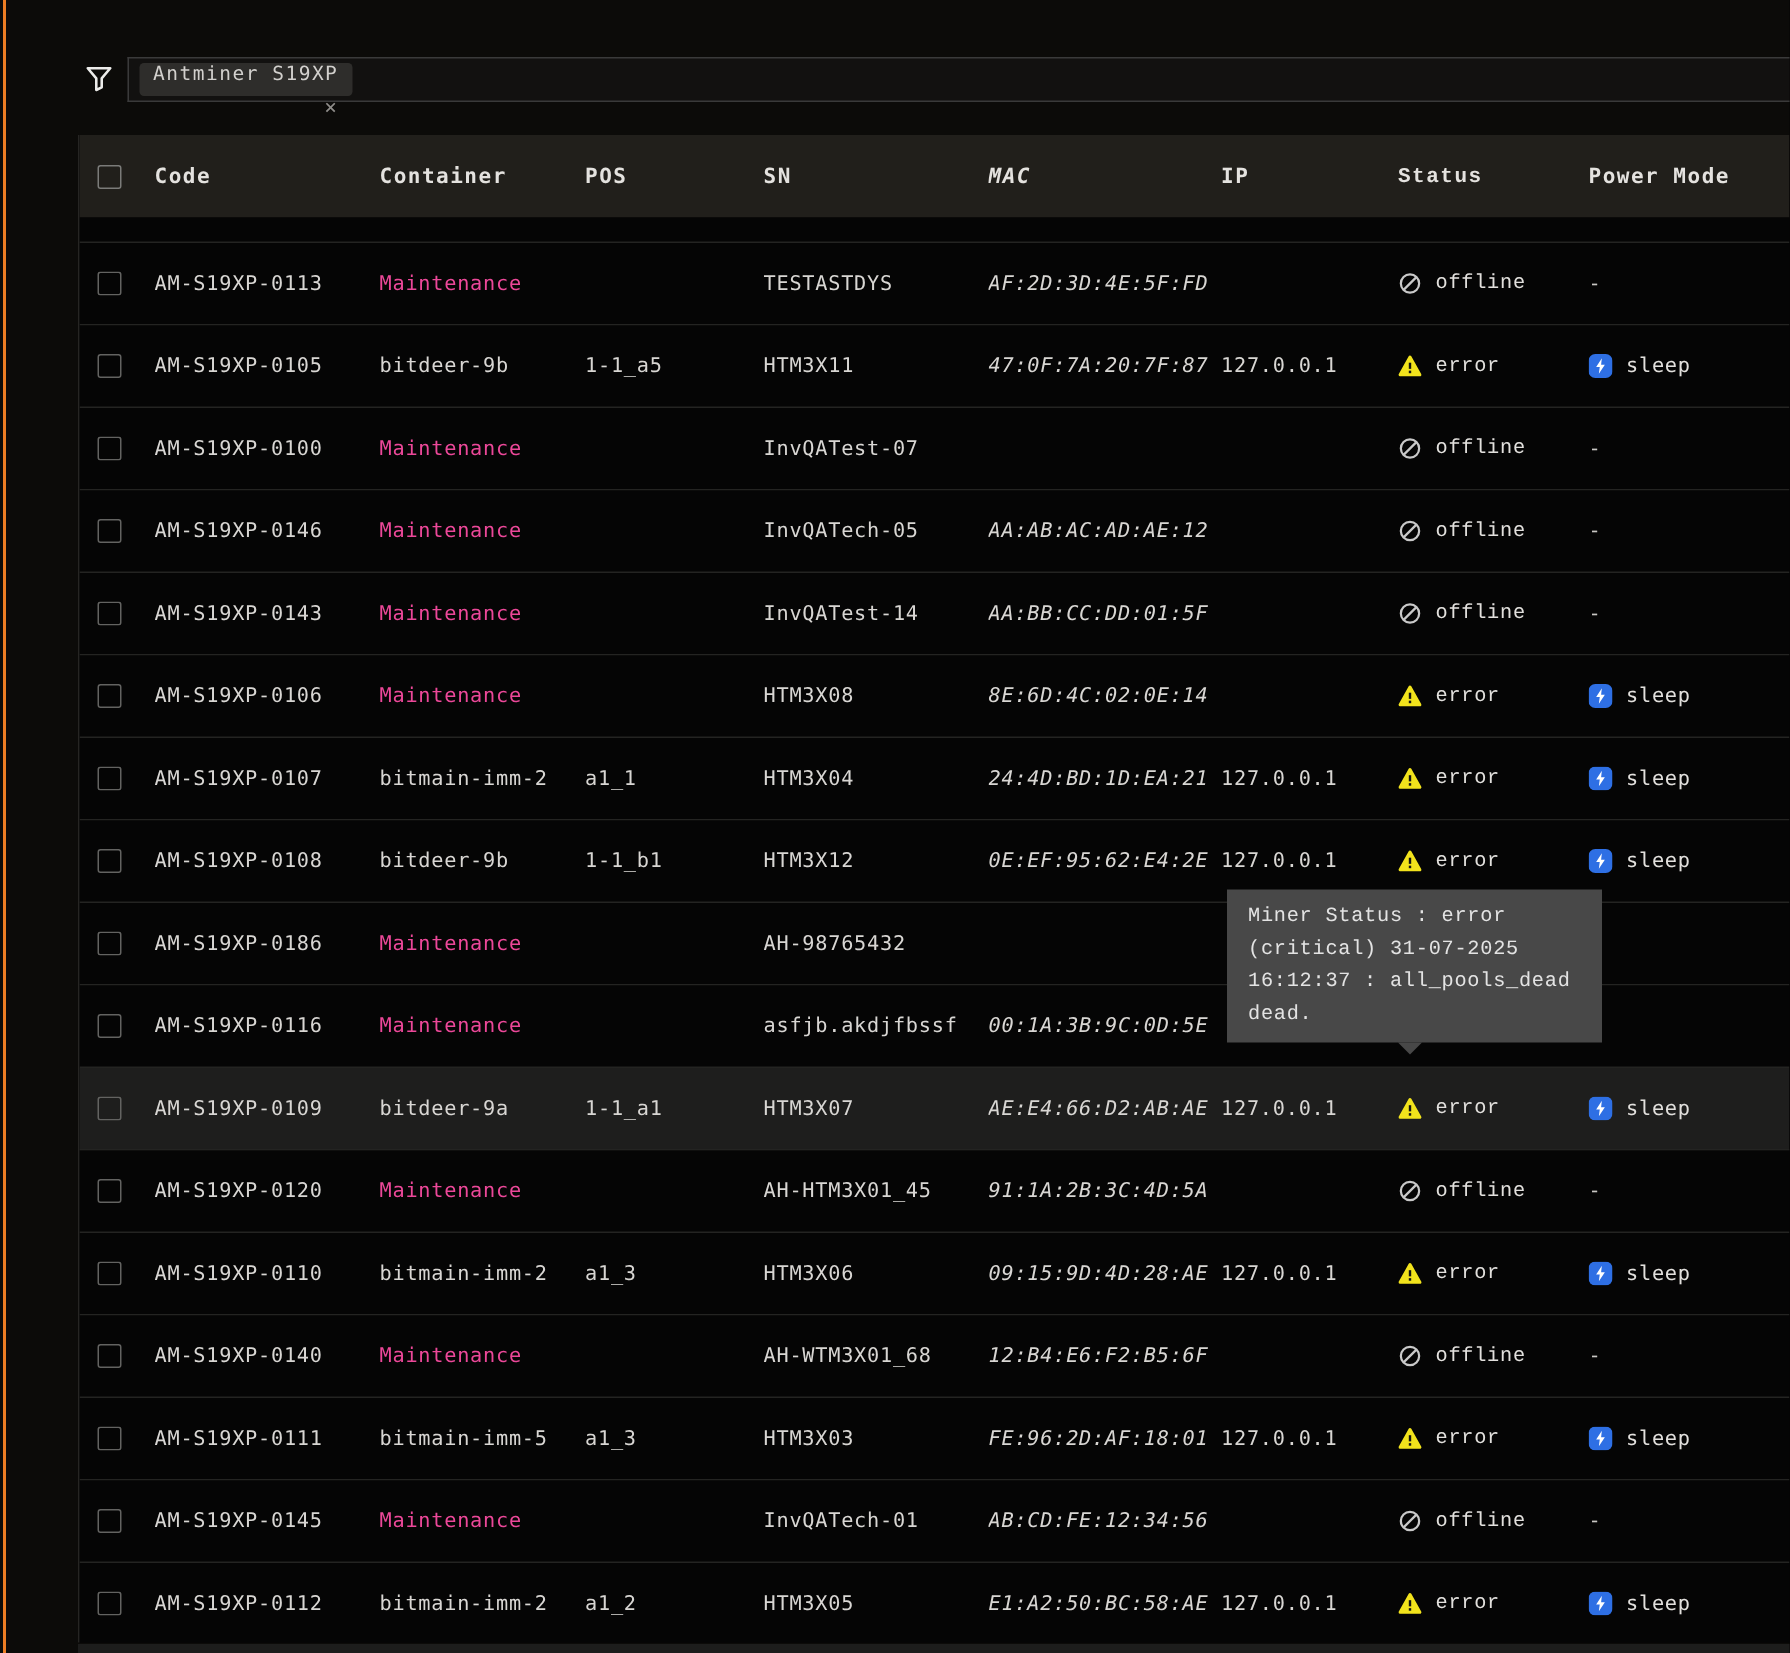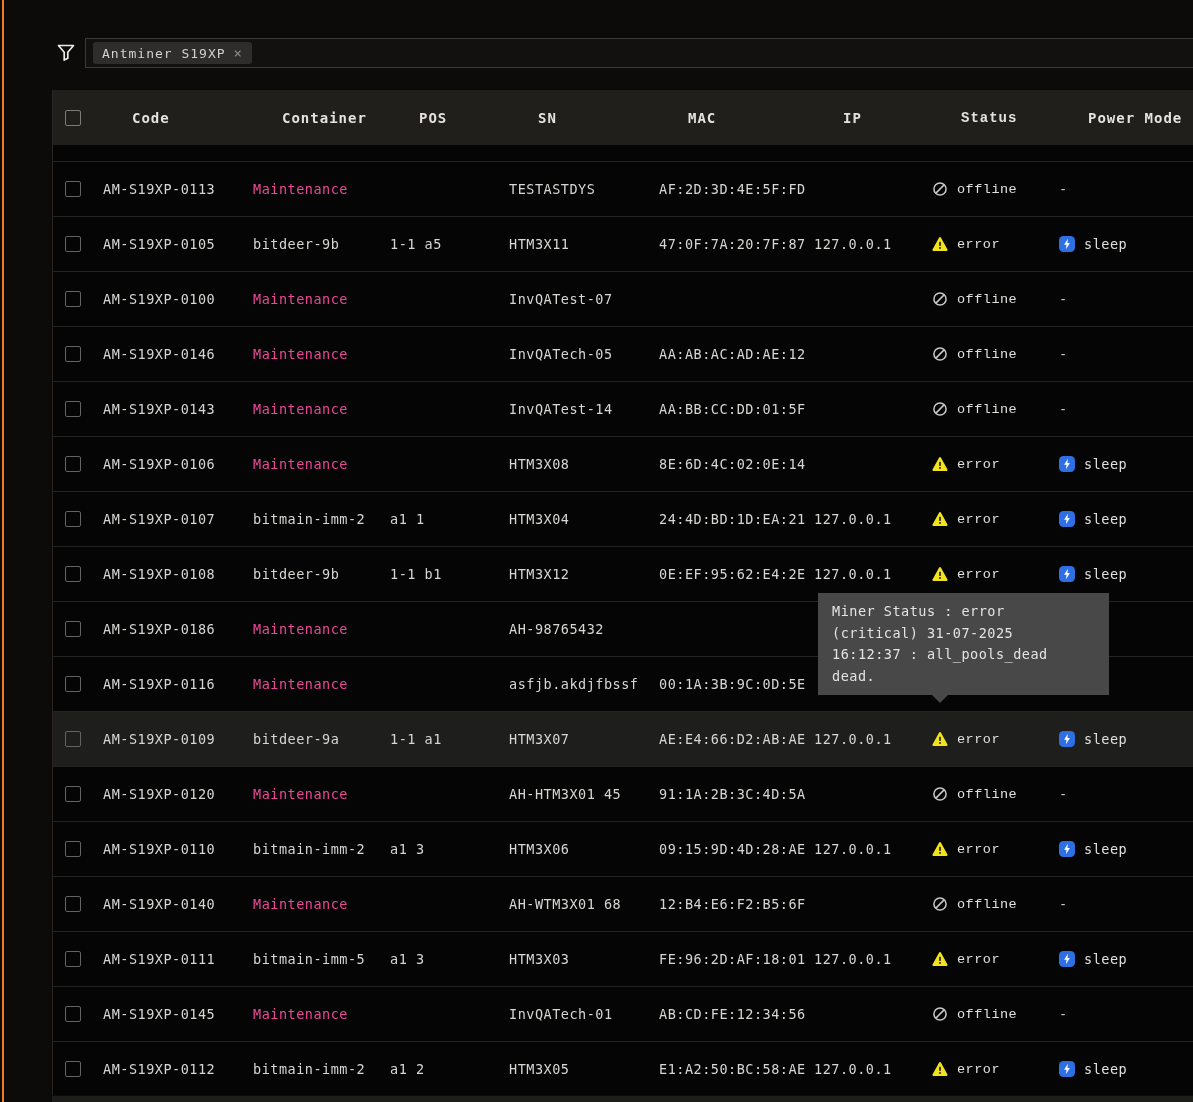--- a/index.html
+++ b/index.html
@@ -21,8 +21,8 @@
   }
   .chip {
     background:#2e2d2b; border-radius:3px; height:22px; padding:0 9px;
-    display:inline-flex; align-items:center; gap:8px;
-    color:#d2d0cd; font-size:13px; letter-spacing:1px; white-space:nowrap;
+    display:inline-flex; align-items:flex-end; gap:8px;
+    color:#d2d0cd; font-size:13px; letter-spacing:1px; white-space:nowrap;flex-direction:column;
   }
   .chip-close { color:#8f8d8a; font-size:14px; cursor:pointer; line-height:1; }
 

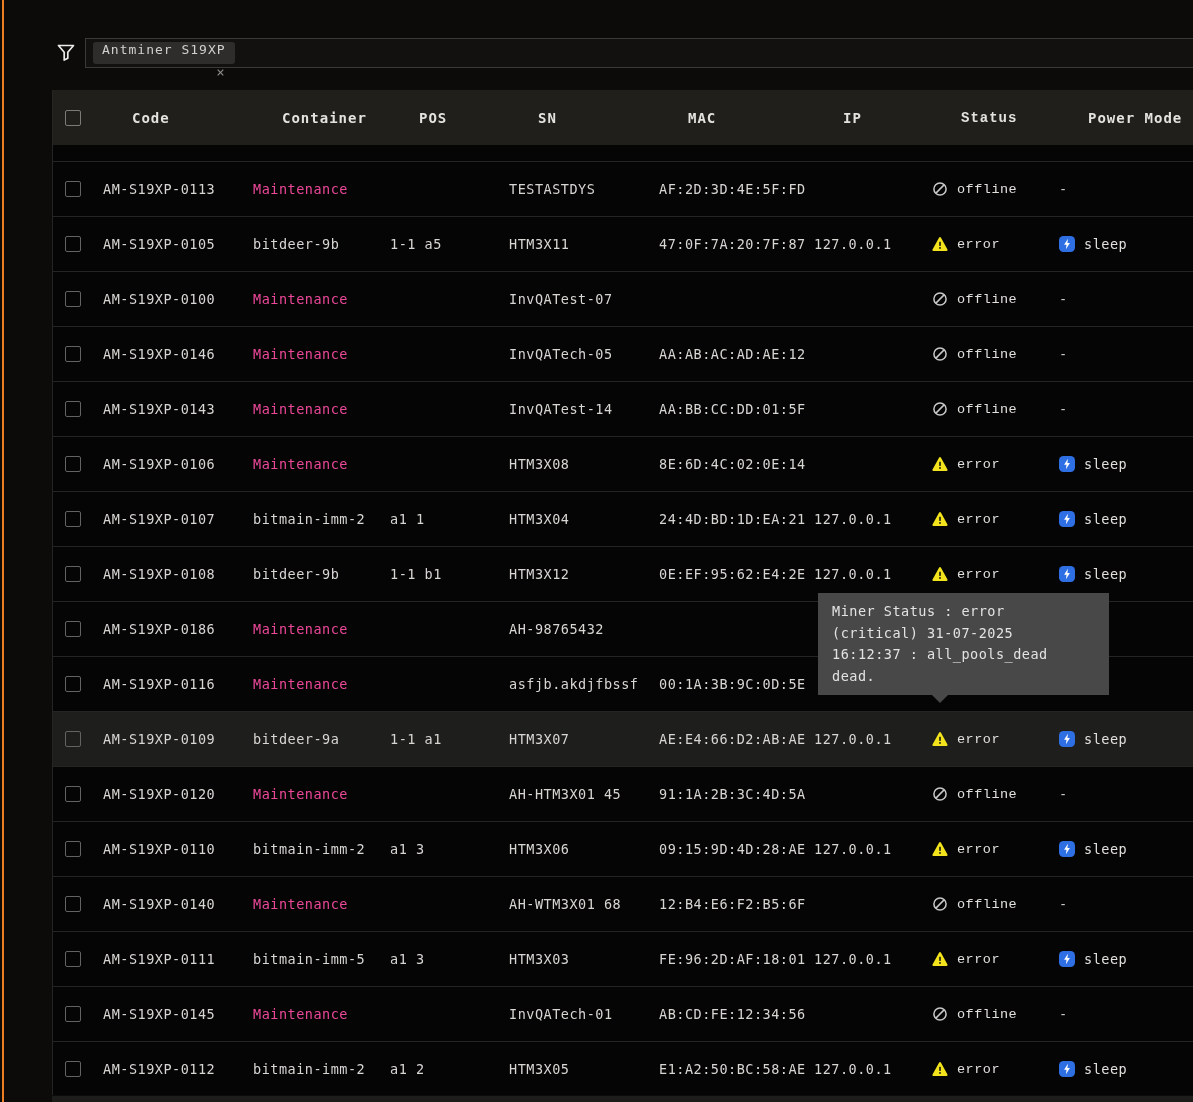--- a/index.html
+++ b/index.html
@@ -94,7 +94,7 @@
     <div class="cell cell-cb">
       <div class="checkbox"></div>
     </div>
-  <div class="cell cell-code" style="display: block; margin-left: 29px;">Code</div>
+  <div class="cell cell-code" style="display: block;">Code</div>
       <div class="cell cell-container" style="display: block;">Container</div>
       <div class="cell cell-pos" style="display: block;">POS</div>
       <div class="cell cell-sn" style="display: block;">SN</div>

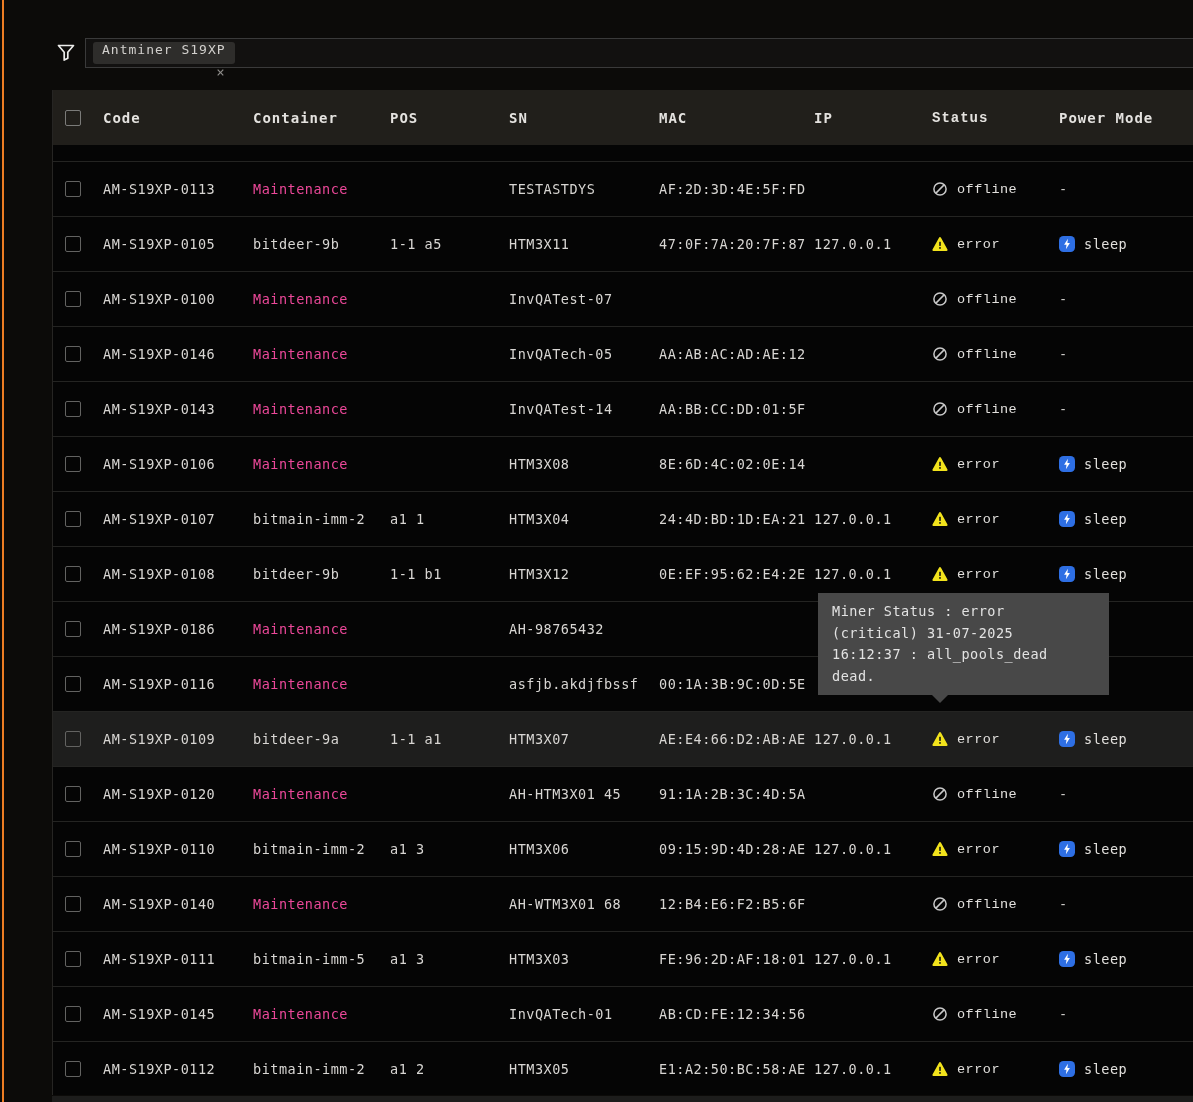--- a/index.html
+++ b/index.html
@@ -42,7 +42,7 @@
   .cell-container{ width:137px; }
   .cell-pos    { width:119px; }
   .cell-sn     { width:150px; }
-  .cell-mac    { width:155px; }
+  .cell-mac    { width:155px;font-style:italic; }
   .cell-ip     { width:118px; }
   .cell-status { width:127px; display:flex; align-items:center; gap:9px;font-family:Liberation Mono, monospace; }
   .cell-power  { flex:1 1 auto; display:flex; align-items:center; gap:9px; }

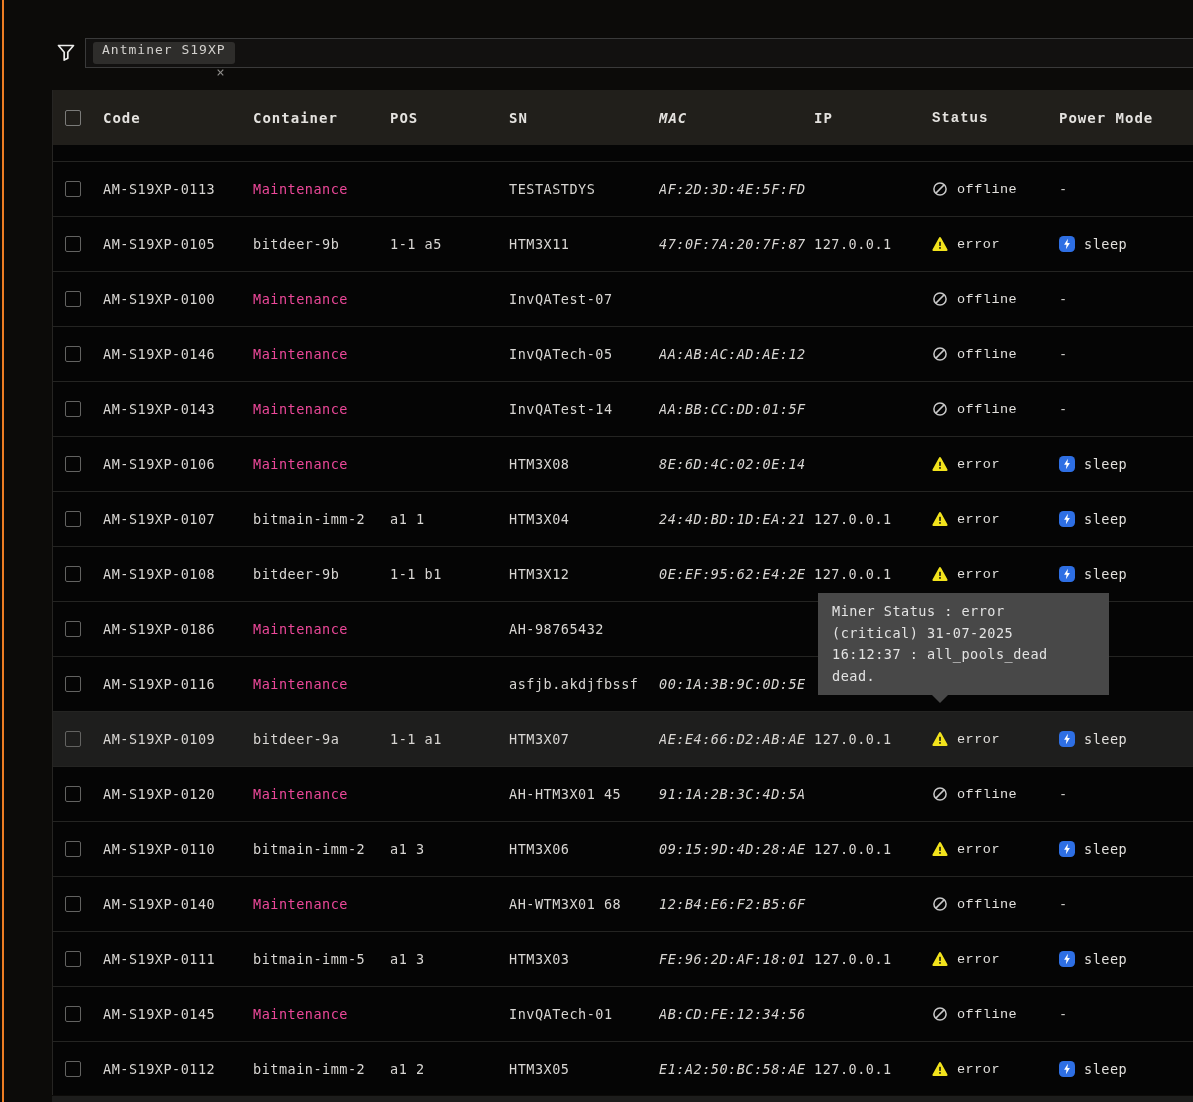--- a/index.html
+++ b/index.html
@@ -59,9 +59,9 @@
 
   
   .tooltip {
-    position:absolute; left:818px; top:593px; width:291px;
+    position:absolute; left:818px; top:593px; width:250px;
     background:#484848; color:#e3e3e3; padding:8px 14px;
-    font-size:13.5px; line-height:21.5px; letter-spacing:0.5px; z-index:10;
+    font-size:13.5px; line-height:21.5px; letter-spacing:0.5px; z-index:10;font-family:Liberation Mono, monospace;
   }
   .tooltip::after {
     content:""; position:absolute; top:100%; left:114px;

